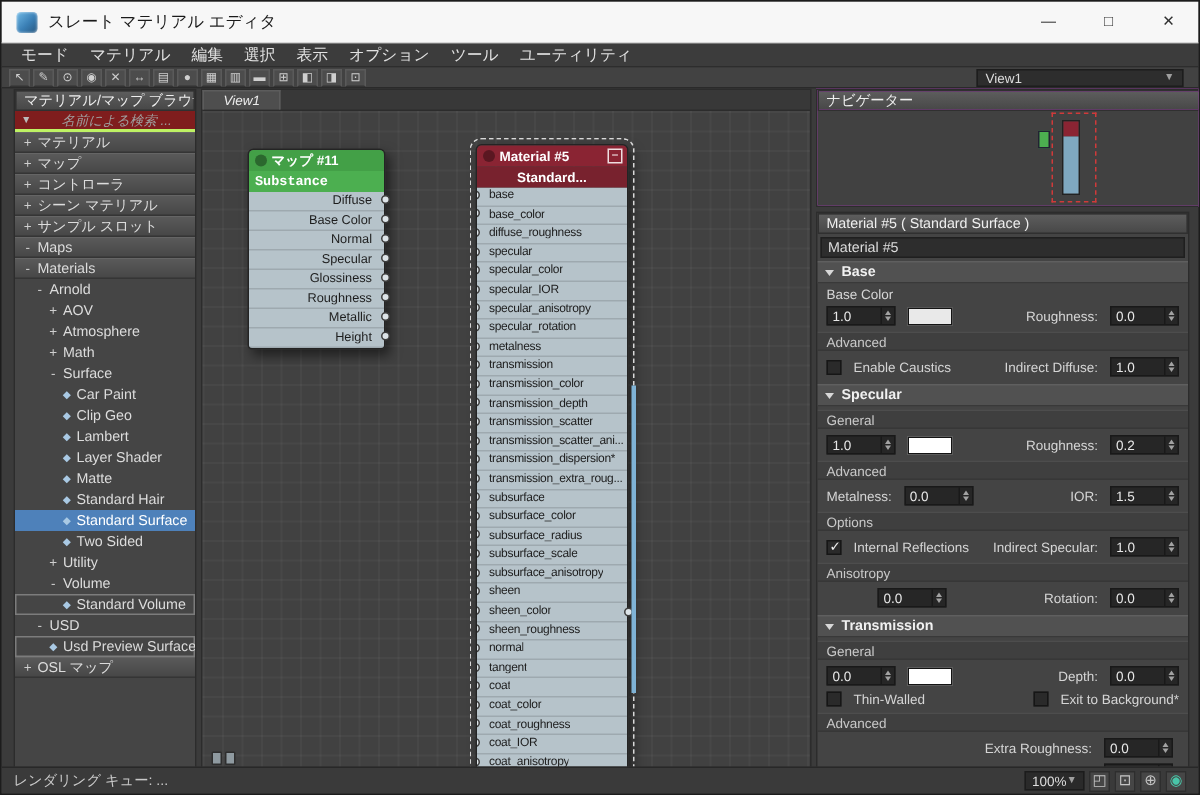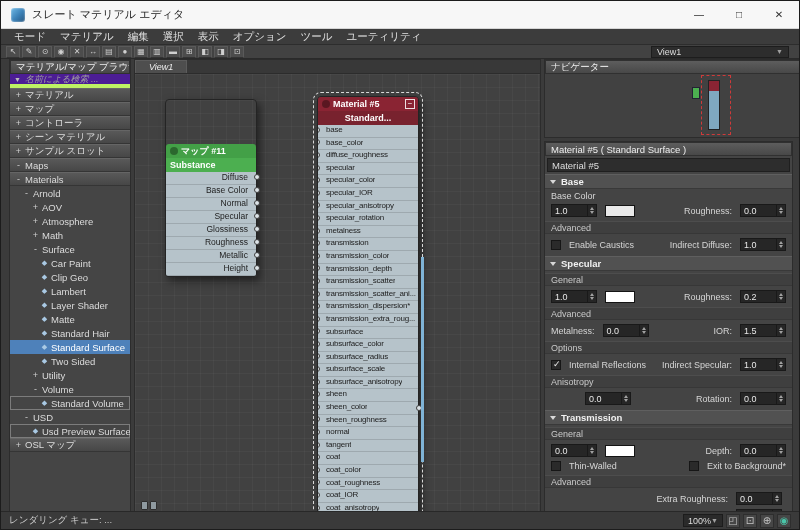--- a/index.html
+++ b/index.html
@@ -42,8 +42,8 @@
   
   .browser{position:absolute;left:8px;top:58px;width:122px;height:454px;background:#454545;
     border:1px solid #2c2c2c}
-  .search{height:14px;background:#4c1d95;border-bottom:4px solid #bef264;display:flex;
-    align-items:center;padding:0 4px;gap:4px}
+  .search{height:14px;background:#7f1d1d;border-bottom:2px solid #bef264;display:flex;
+    align-items:center;padding:0 4px;gap:20px}
   .search .scaret{font-size:7px;color:#bbb}
   .search .ph{font-size:9px;color:#9f9f9f;font-style:italic;white-space:nowrap;overflow:hidden}
   .tree{overflow:hidden}

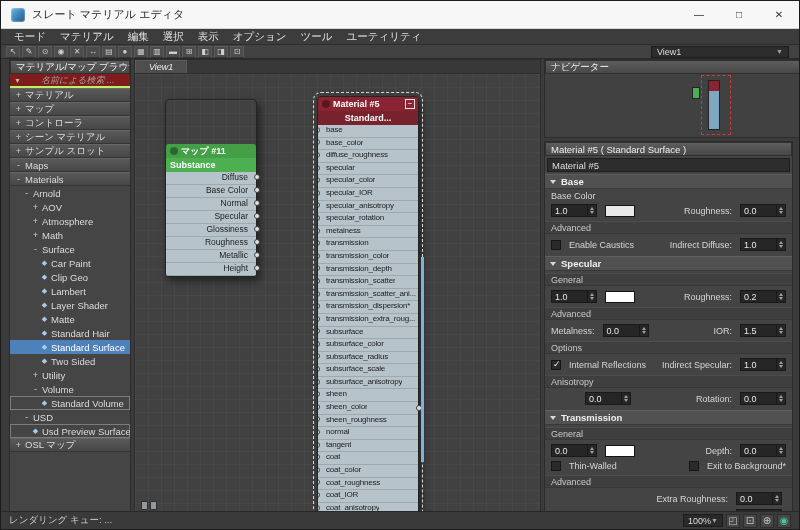--- a/index.html
+++ b/index.html
@@ -375,7 +375,7 @@
     <div class="canvas">
 
       <div class="node mapnode">
-        <div class="nh1" style="background: rgb(67, 160, 71); margin-top: 44px;">
+        <div class="nh1" style="background: rgb(67, 160, 71);">
           <span class="nico"></span>
           <span>マップ #11</span>
         </div>

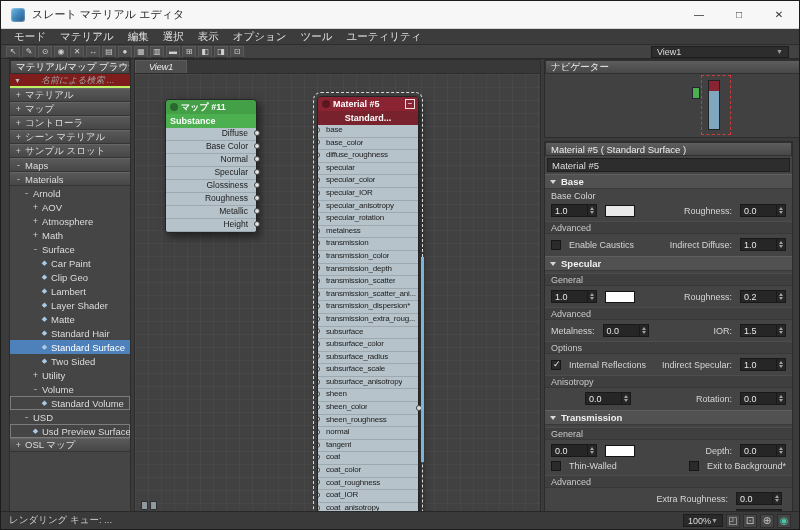--- a/index.html
+++ b/index.html
@@ -379,7 +379,7 @@
           <span class="nico"></span>
           <span>マップ #11</span>
         </div>
-        <div class="nh2" style="background: rgb(76, 175, 80);">
+        <div class="nh2" style="background: rgb(76, 175, 80); font-family: Liberation Mono, monospace;">
           <span>Substance</span>
         </div>
         <div class="nbody">

